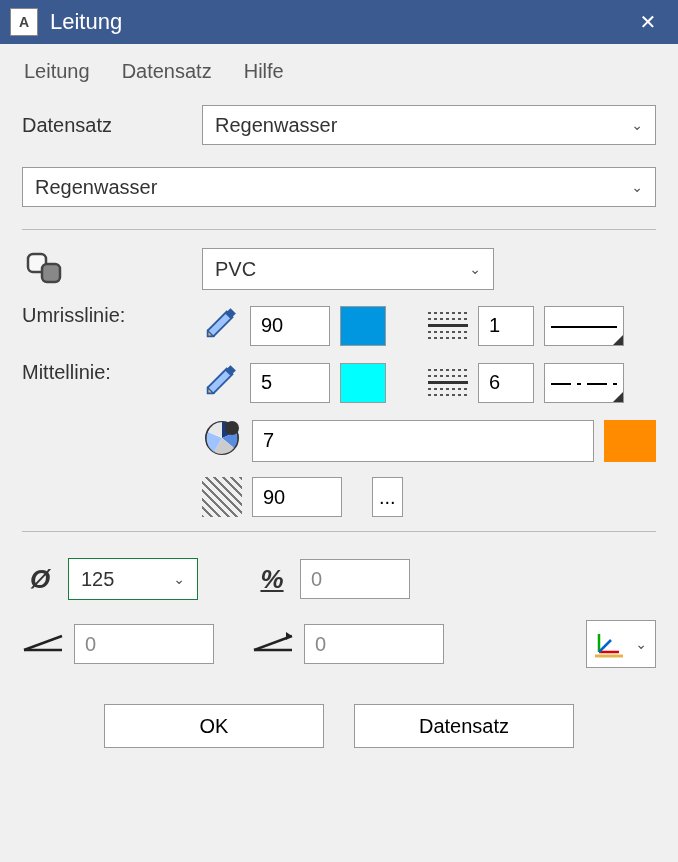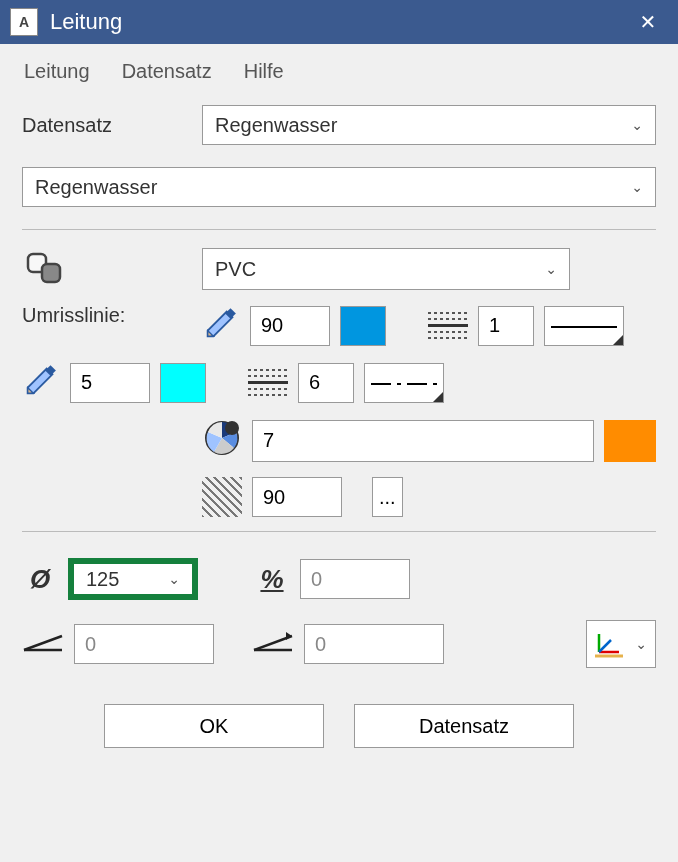--- a/index.html
+++ b/index.html
@@ -117,7 +117,7 @@
   }
 
   .combo-small {
-    width: 368px;
+    width: 292px;
     height: 42px;
     border: 1px solid #999;
     background: #fff;

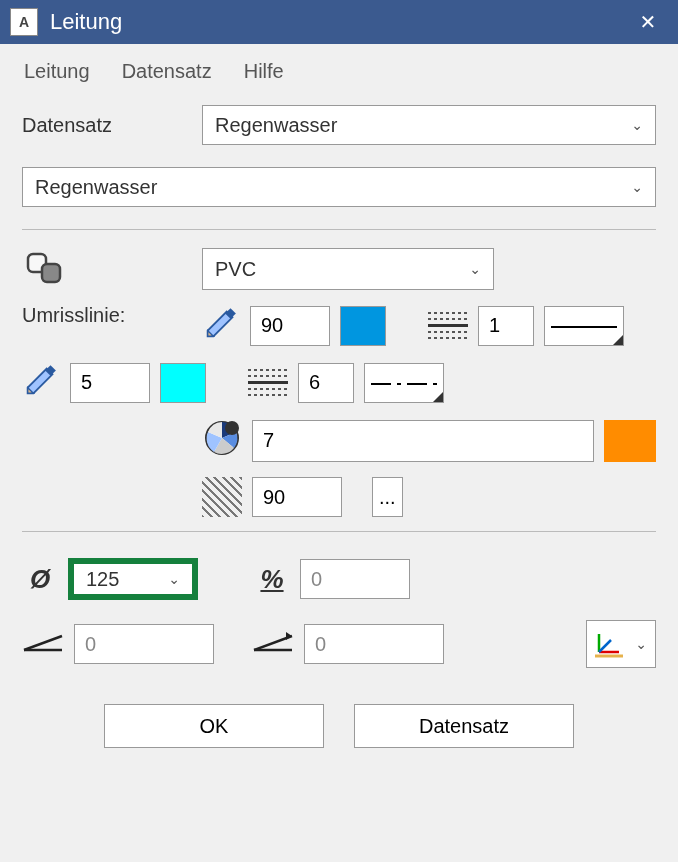--- a/index.html
+++ b/index.html
@@ -397,6 +397,7 @@
     </div>
 
     <div class="style-row">
+      <div class="label-col">Mittellinie:</div>
       <div style="display:flex; align-items:center; gap:10px; flex:1;">
         <div class="pencil-icon">
           <svg viewBox="0 0 40 40">

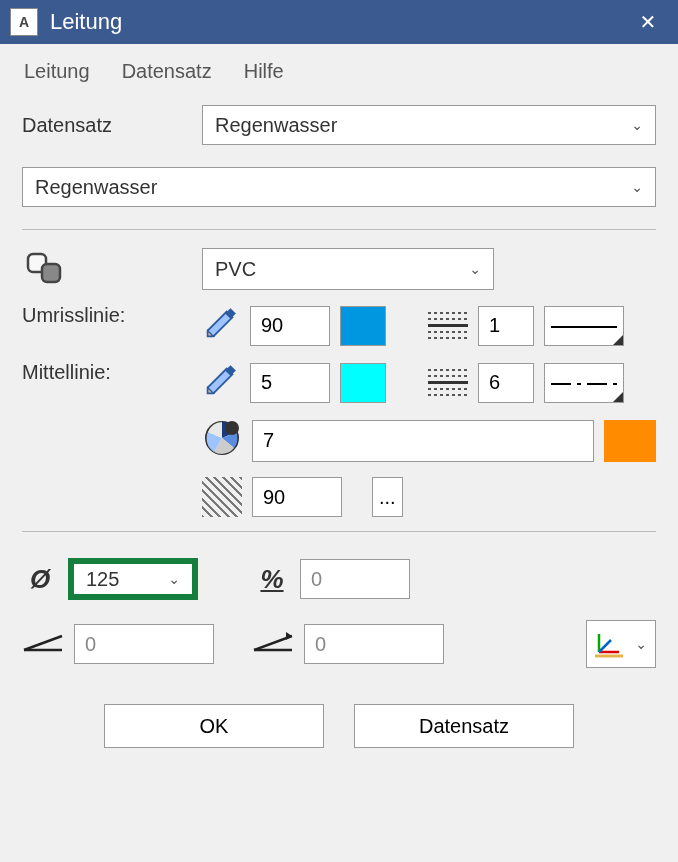--- a/index.html
+++ b/index.html
@@ -255,7 +255,7 @@
   .sel-125 {
     width: 130px;
     height: 42px;
-    border: 6px solid #15803d;
+    border: 1px solid #15803d;
     background: #fff;
     position: relative;
     display: flex;

